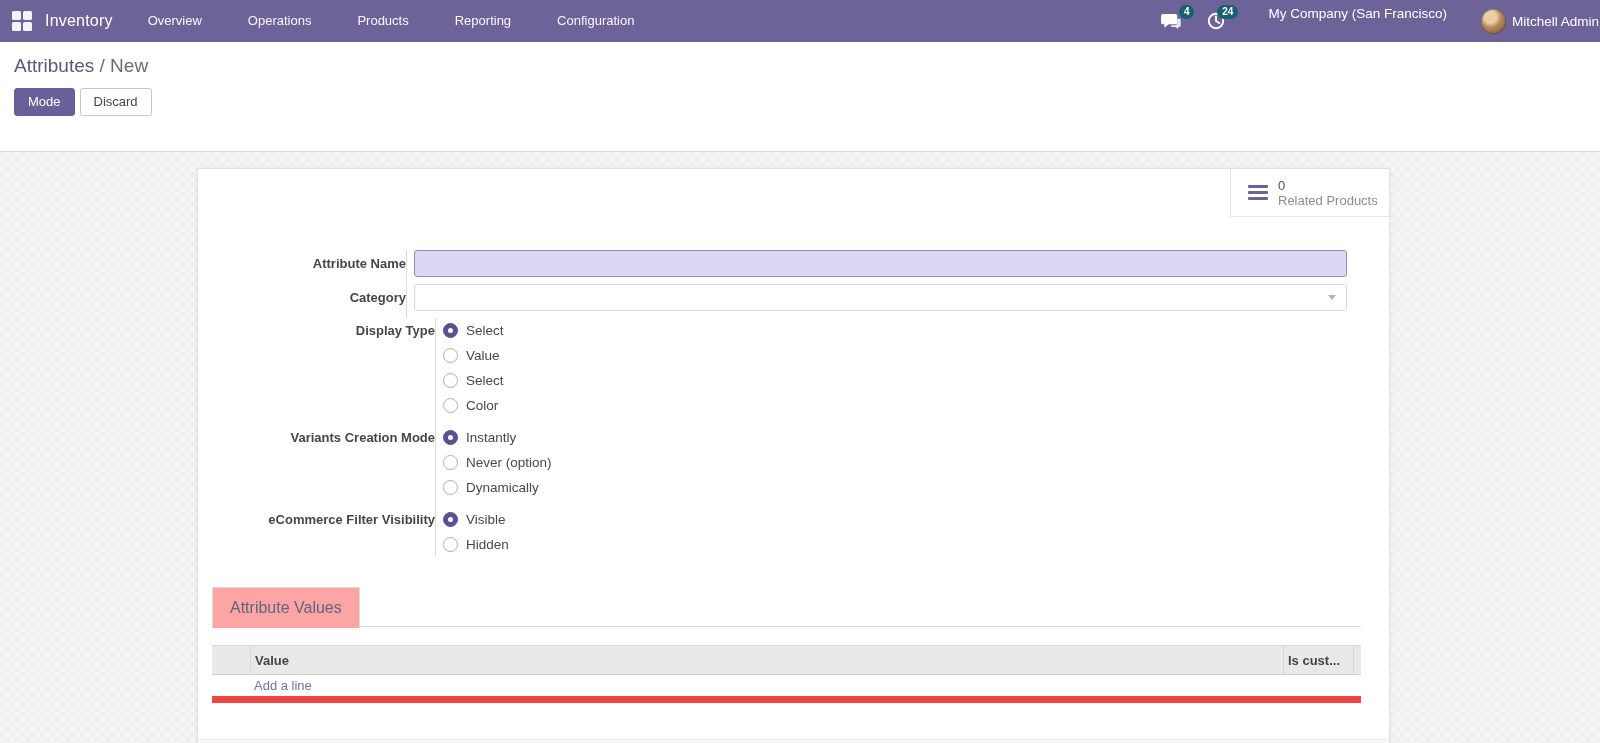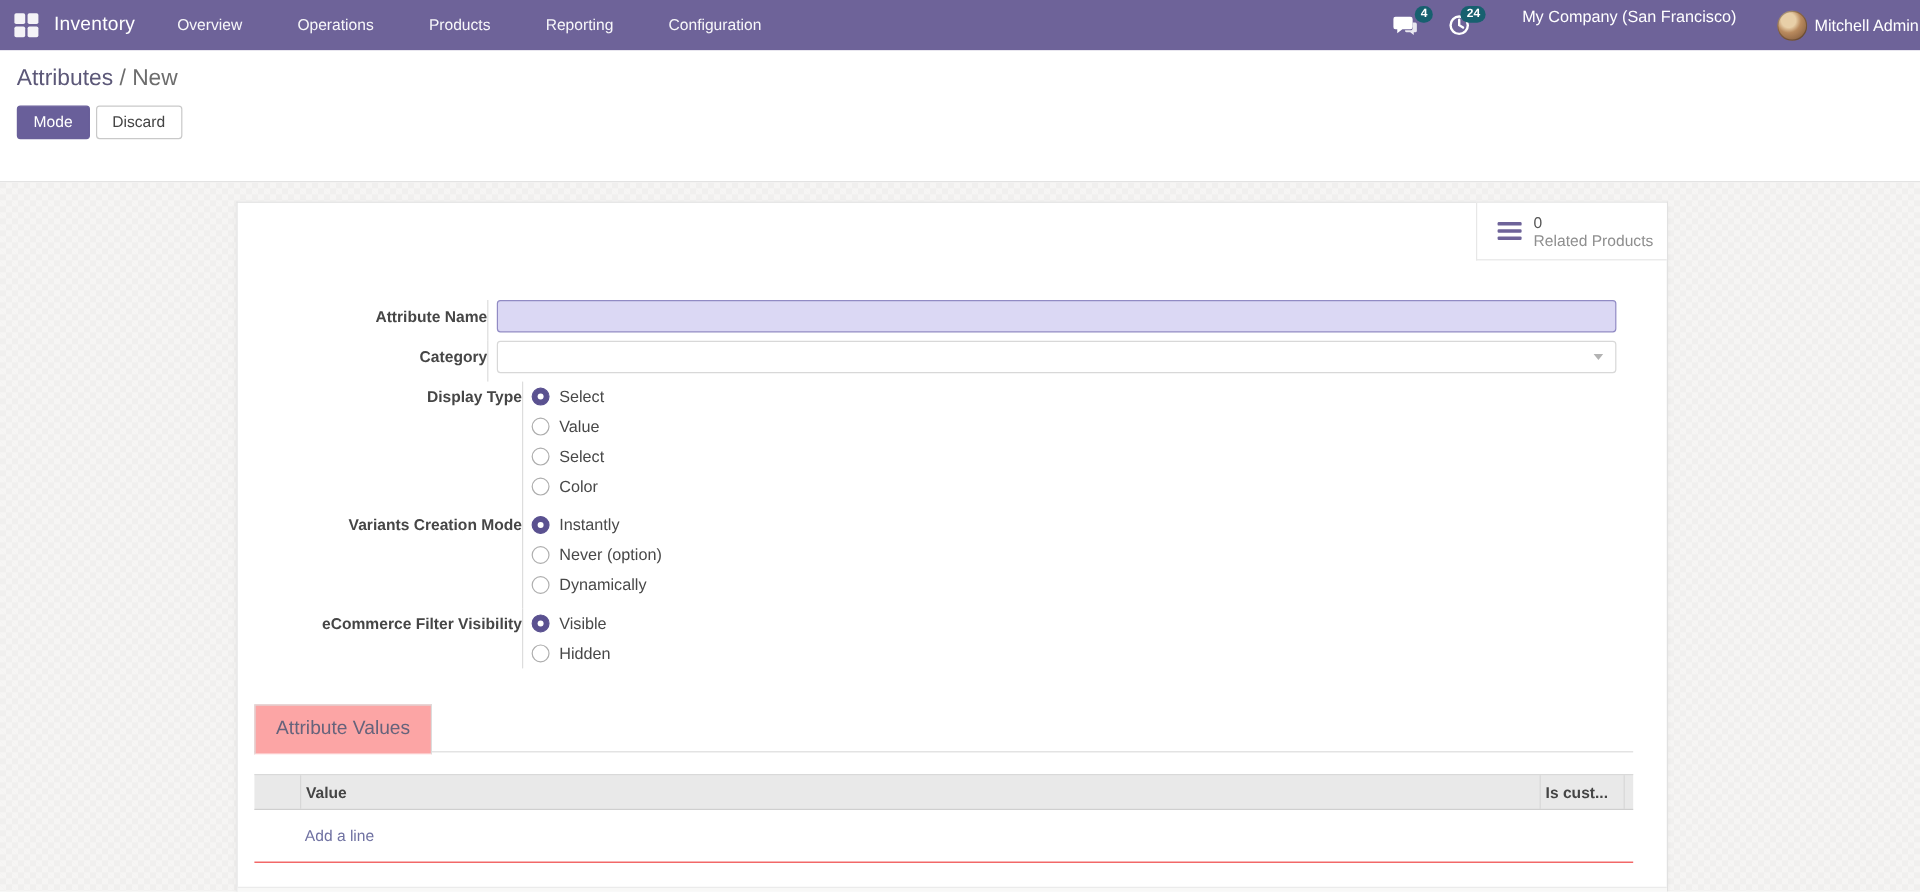--- a/index.html
+++ b/index.html
@@ -114,7 +114,7 @@
   .col-value{flex:1;border-left:1px solid #d7d7d7;height:100%;display:flex;align-items:center;padding-left:4px;cursor:pointer;}
   .col-custom{width:70px;flex:none;border-left:1px solid #d7d7d7;height:100%;display:flex;align-items:center;padding-left:4px;cursor:pointer;white-space:nowrap;overflow:hidden;}
   .col-end{width:8px;flex:none;border-left:1px solid #d7d7d7;height:100%;}
-  .addline-row{height:44px;display:flex;align-items:center;border-bottom:1px solid #ef4444;}
+  .addline-row{height:28px;display:flex;align-items:center;border-bottom:7px solid #ef4444;}
   .addline{margin-left:42px;color:var(--addline);cursor:pointer;font-size:13px;}
   .filler{position:absolute;left:0;right:0;top:570px;bottom:0;background:#f8f8f7;border-top:1px solid #ebebeb;}
   svg{display:block;}

